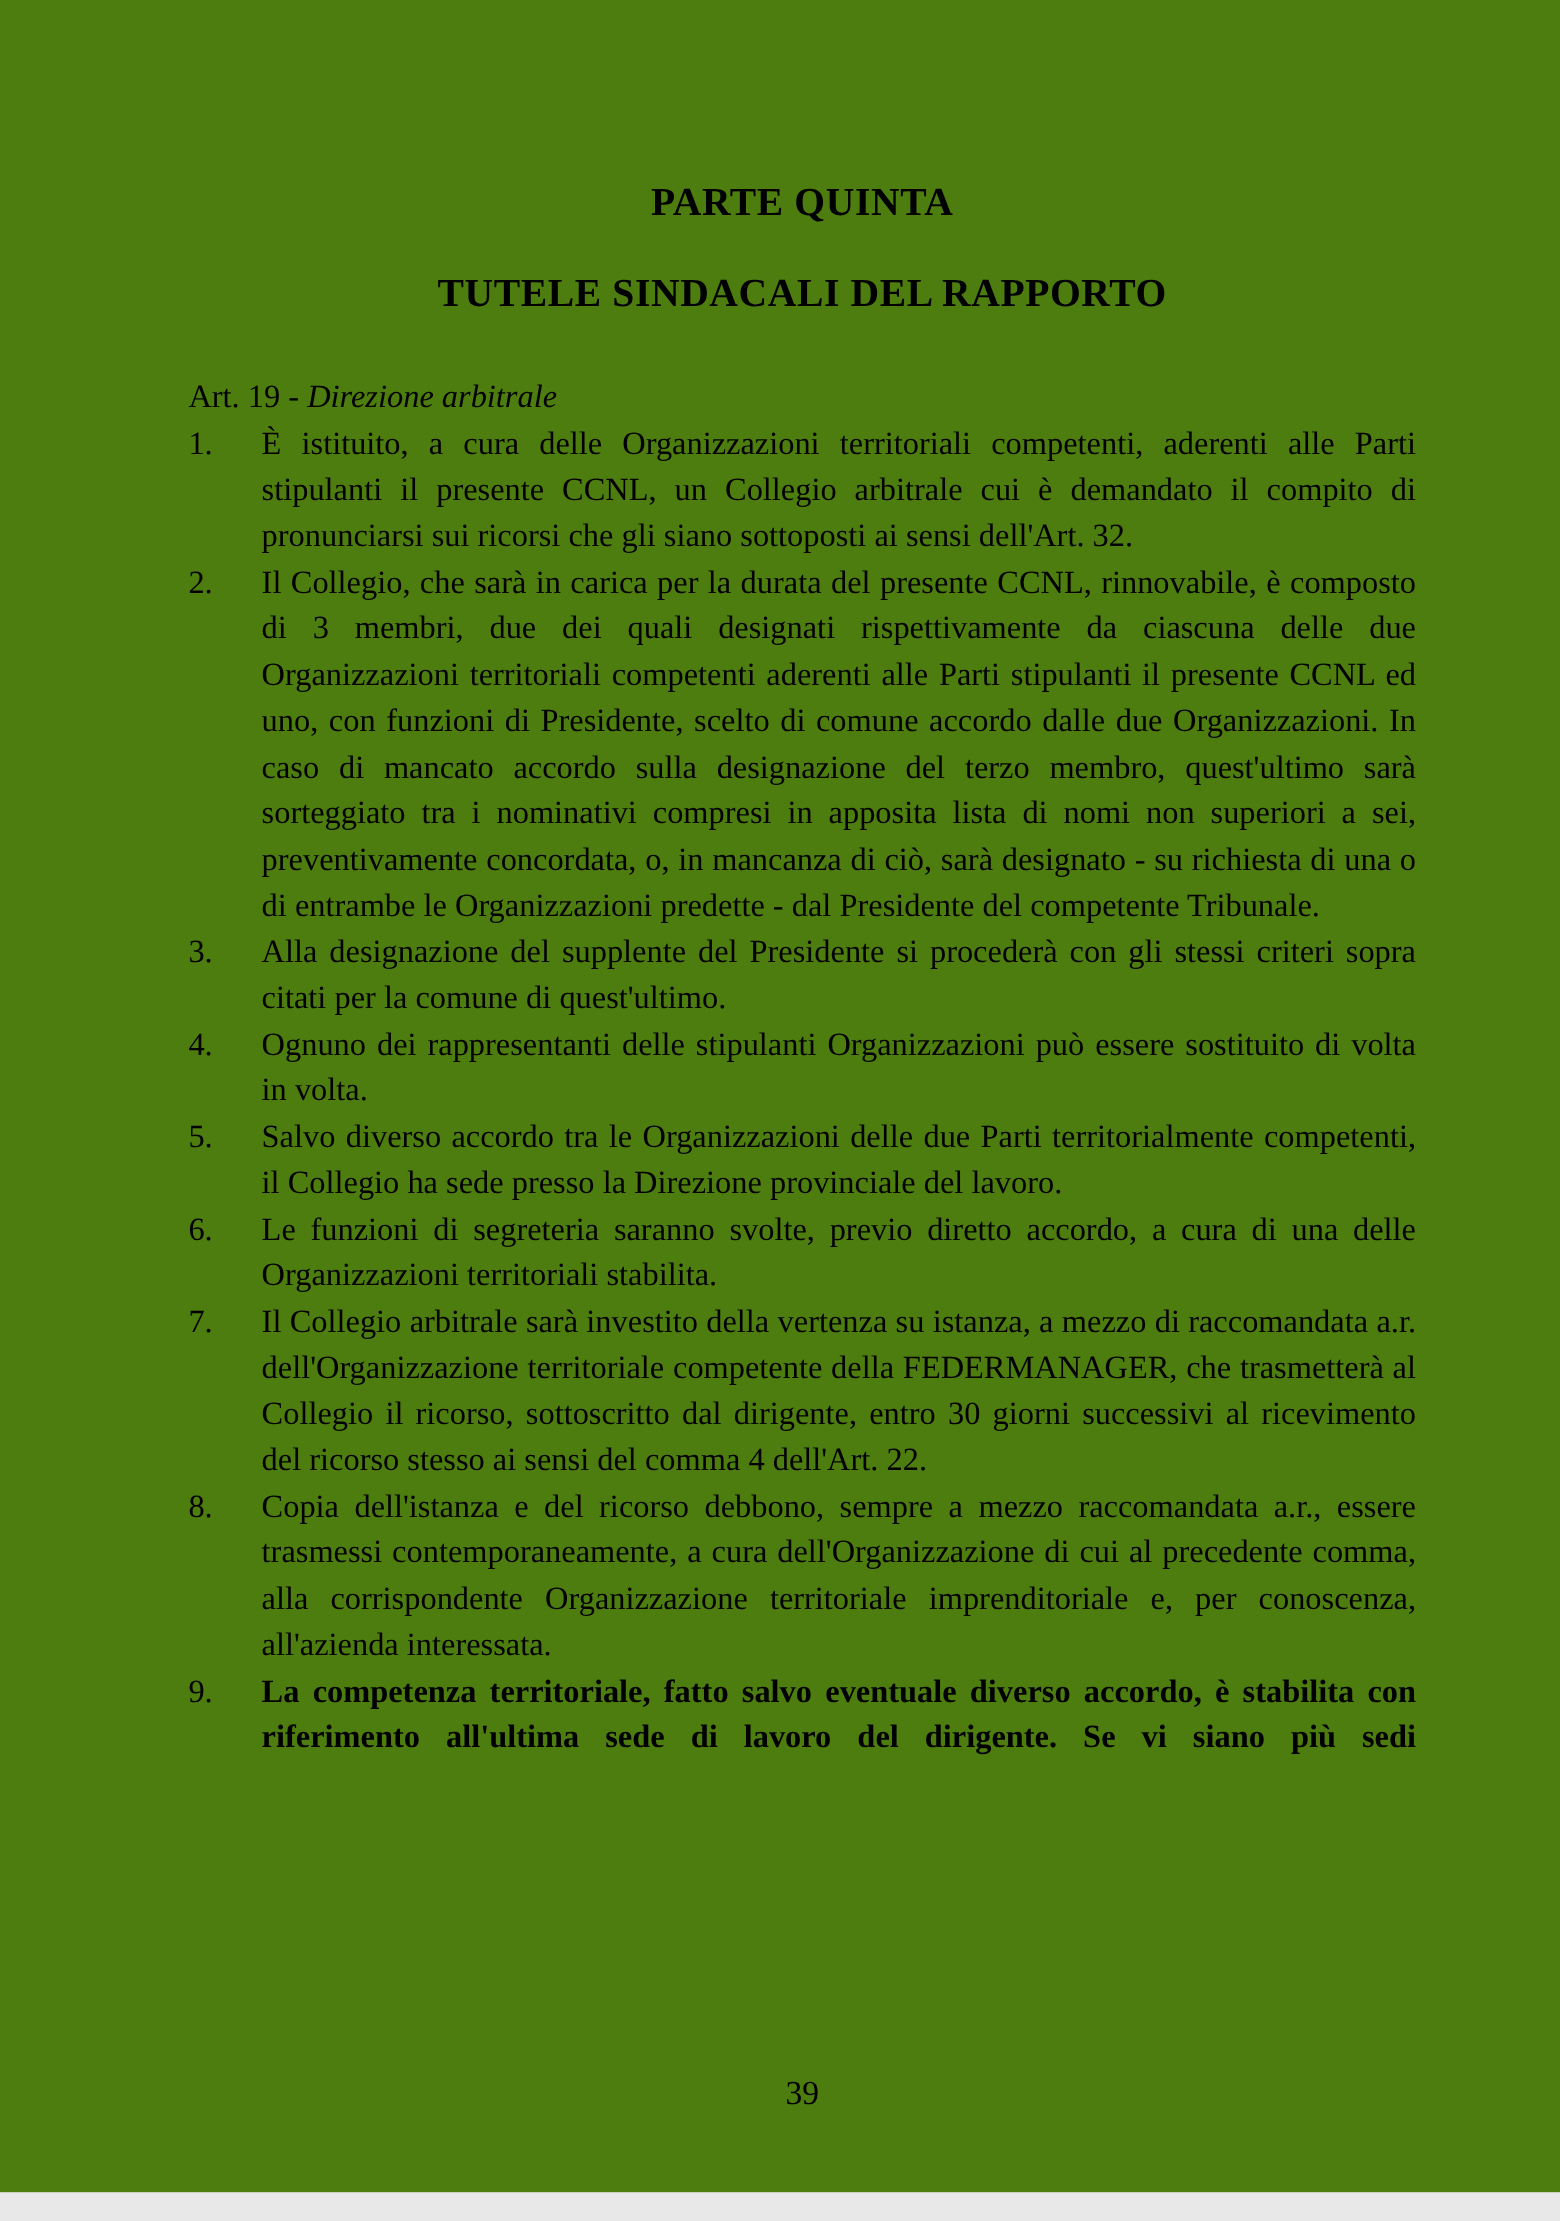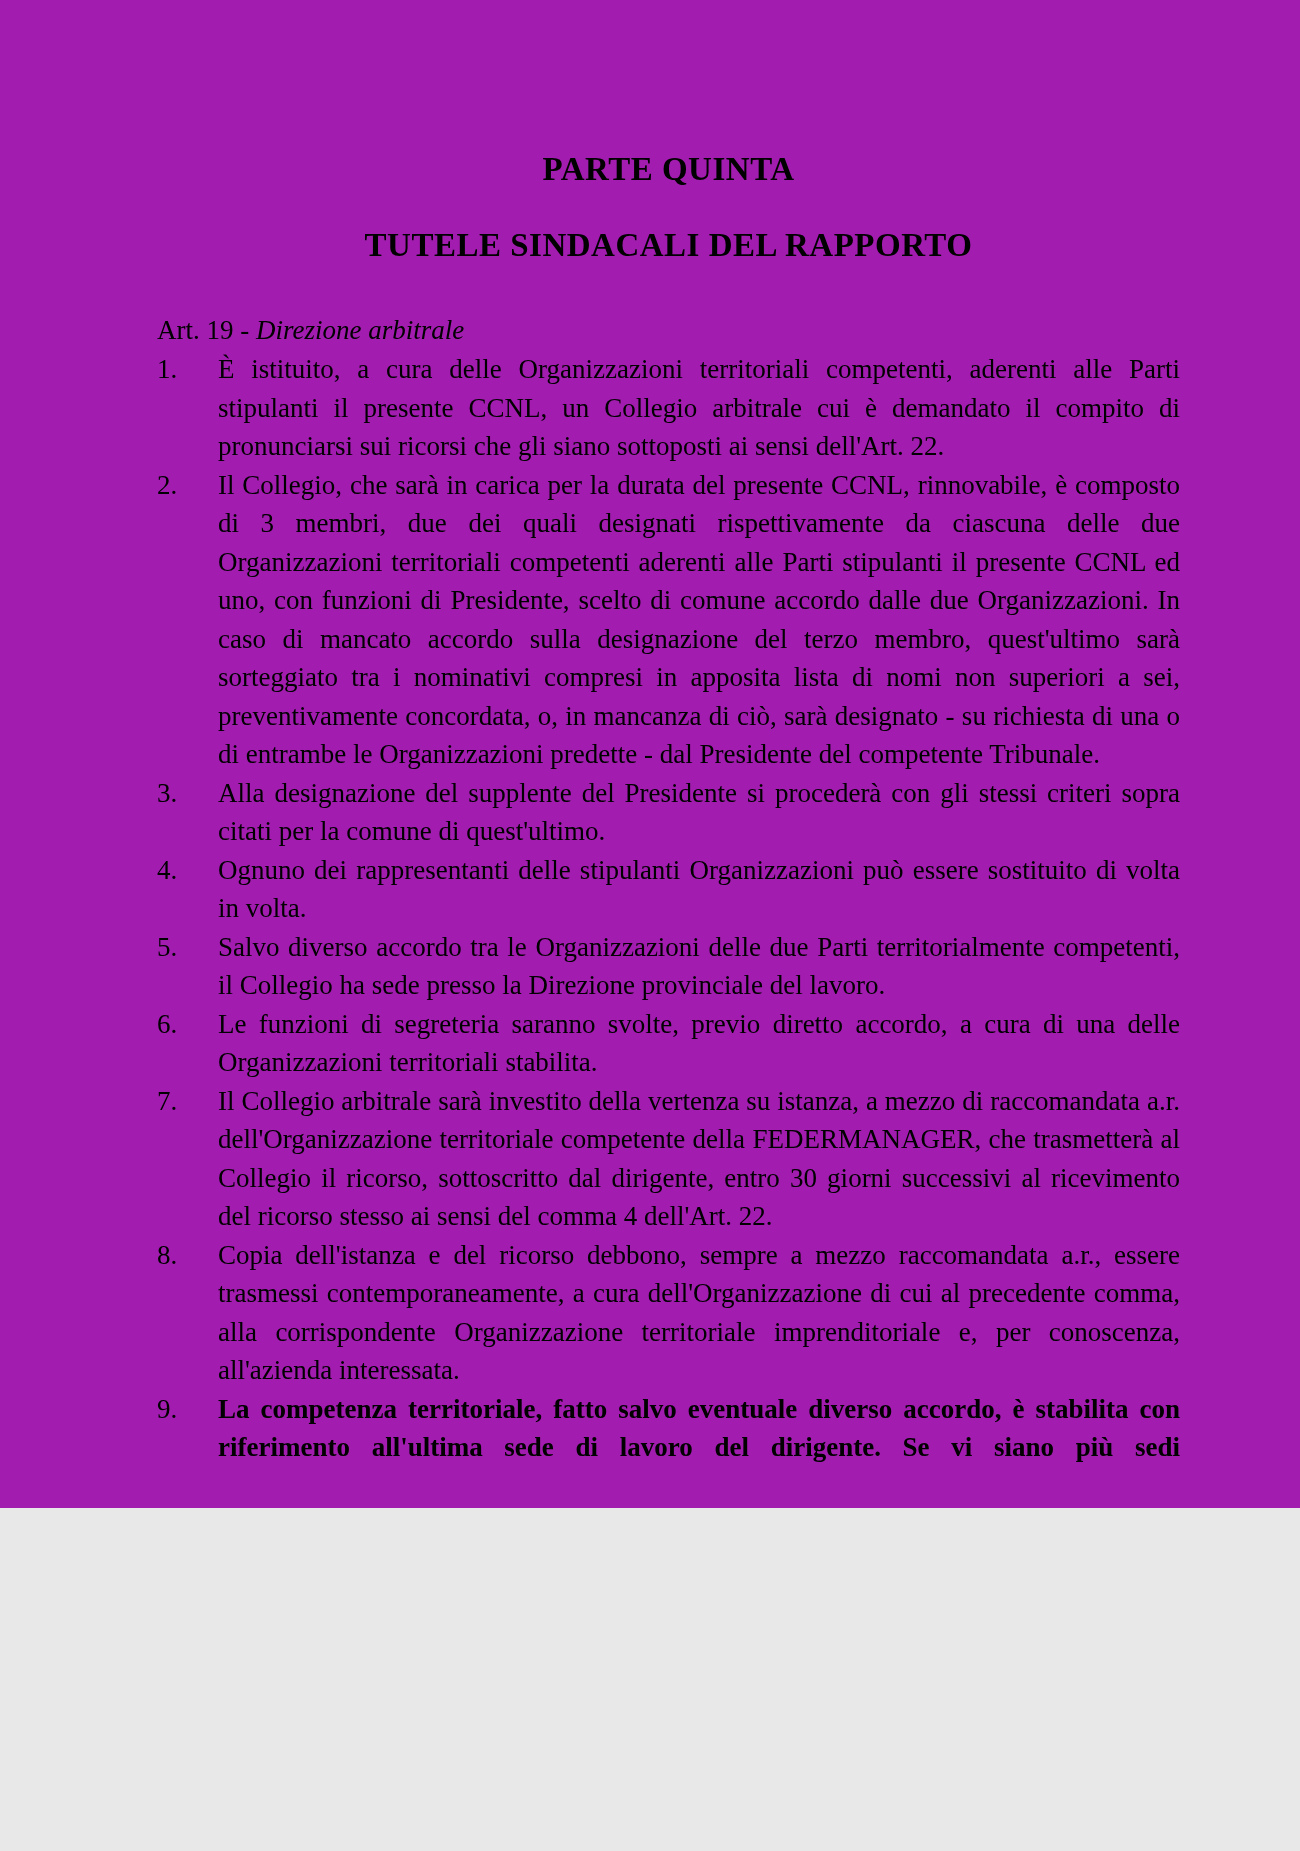--- a/index.html
+++ b/index.html
@@ -10,9 +10,9 @@
   .page {
     position: relative;
     width: 1300px;
-    height: 1508px;
+    height: 1827px;
     margin: 0 auto;
-    background: #a21caf;
+    background: #4d7c0f;
     color: #000000;
     font-family: "Liberation Serif", "DejaVu Serif", serif;
     overflow: hidden;

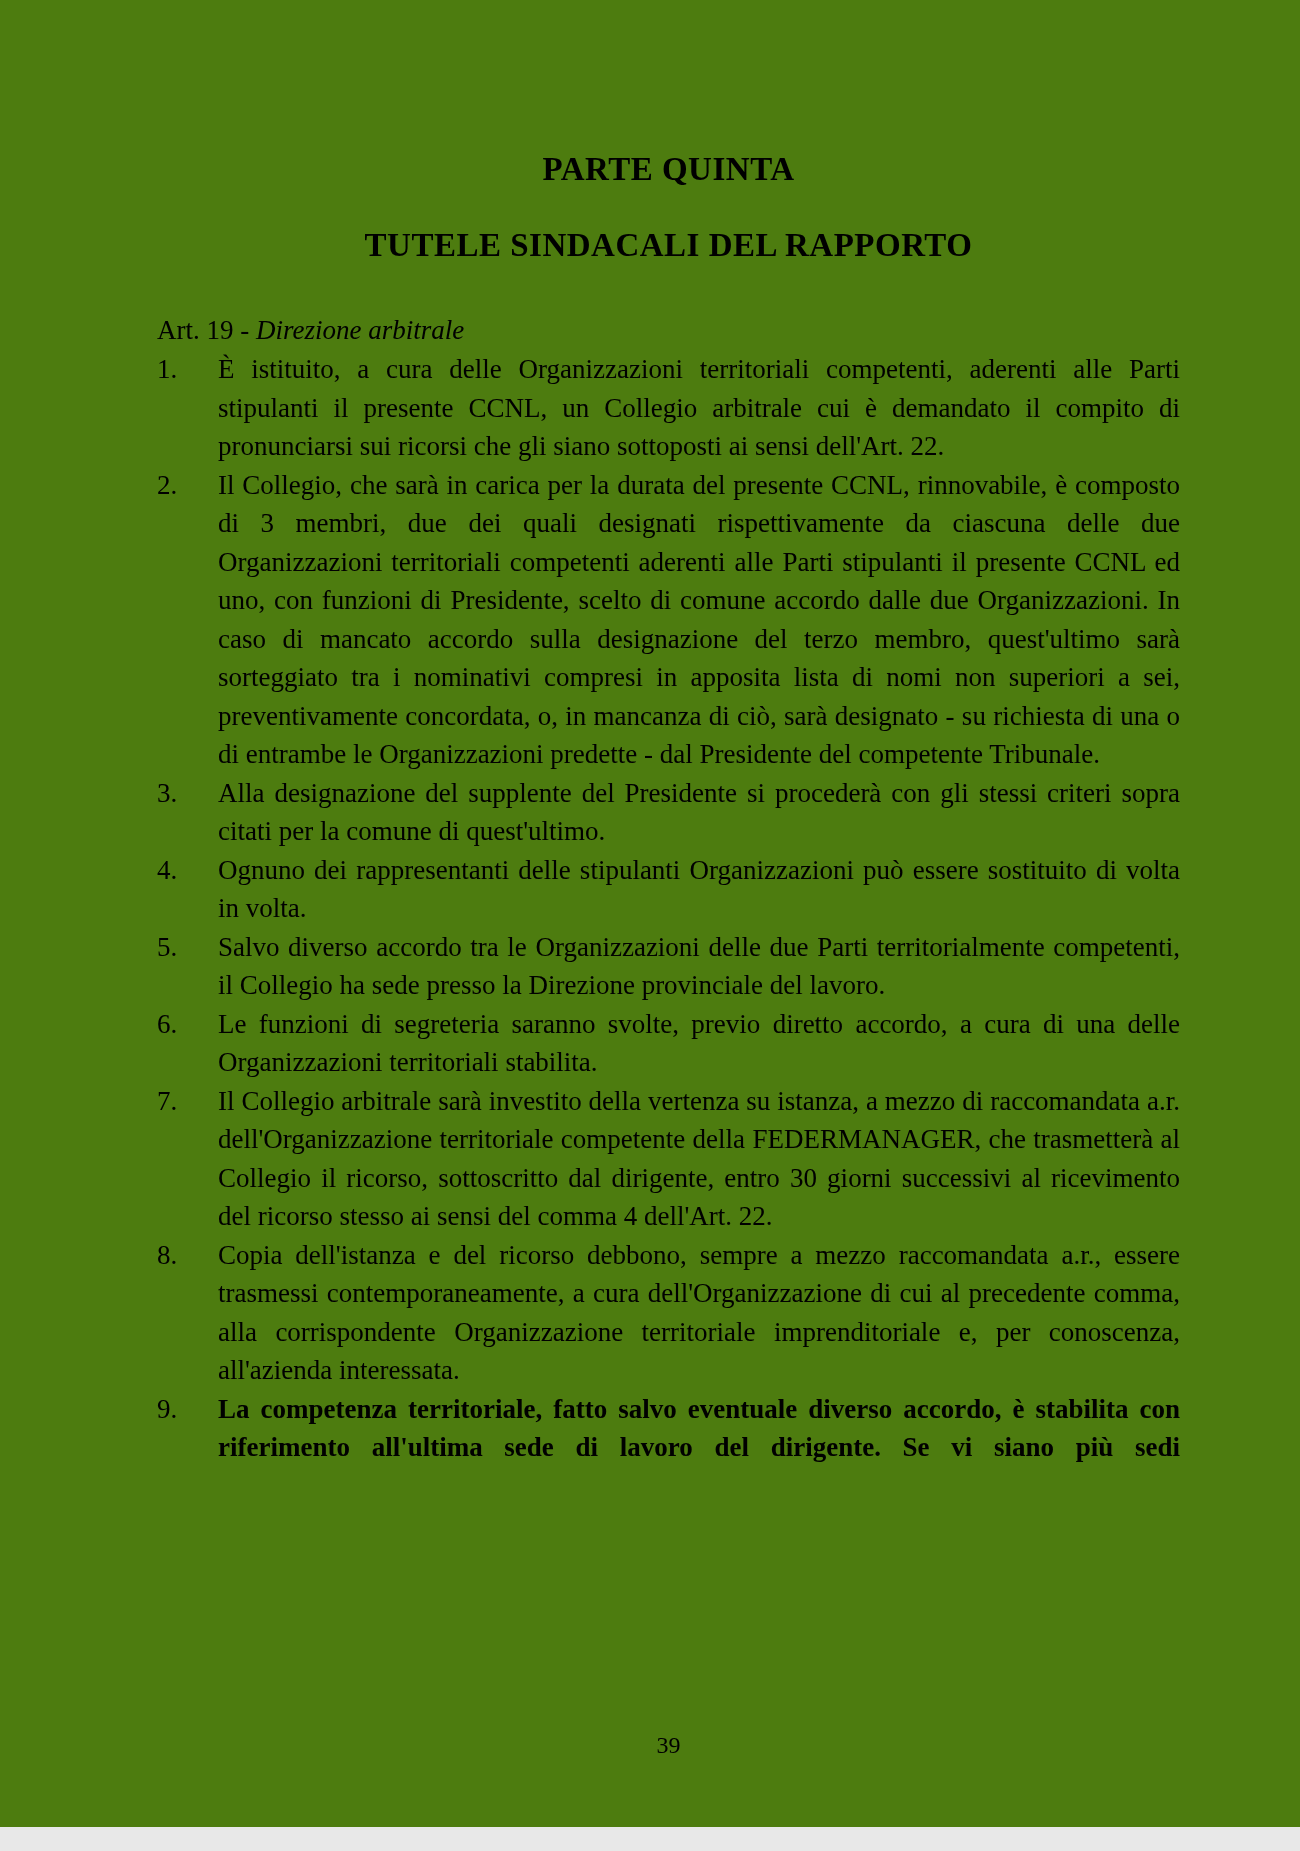--- a/index.html
+++ b/index.html
@@ -91,7 +91,7 @@
 
     <div class="item">
       <div class="num">1.</div>
-      <div class="txt">È istituito, a cura delle Organizzazioni territoriali competenti, aderenti alle Parti stipulanti il presente CCNL, un Collegio arbitrale cui è demandato il compito di pronunciarsi sui ricorsi che gli siano sottoposti ai sensi dell'Art. 22.</div>
+      <div class="txt">È istituito, a cura delle Organizzazioni territoriali competenti, aderenti alle Parti stipulanti il presente CCNL, un Collegio arbitrale cui è demandato il compito di pronunciarsi sui ricorsi che gli siano sottoposti ai sensi dell'Art. 32.</div>
     </div>
 
     <div class="item">

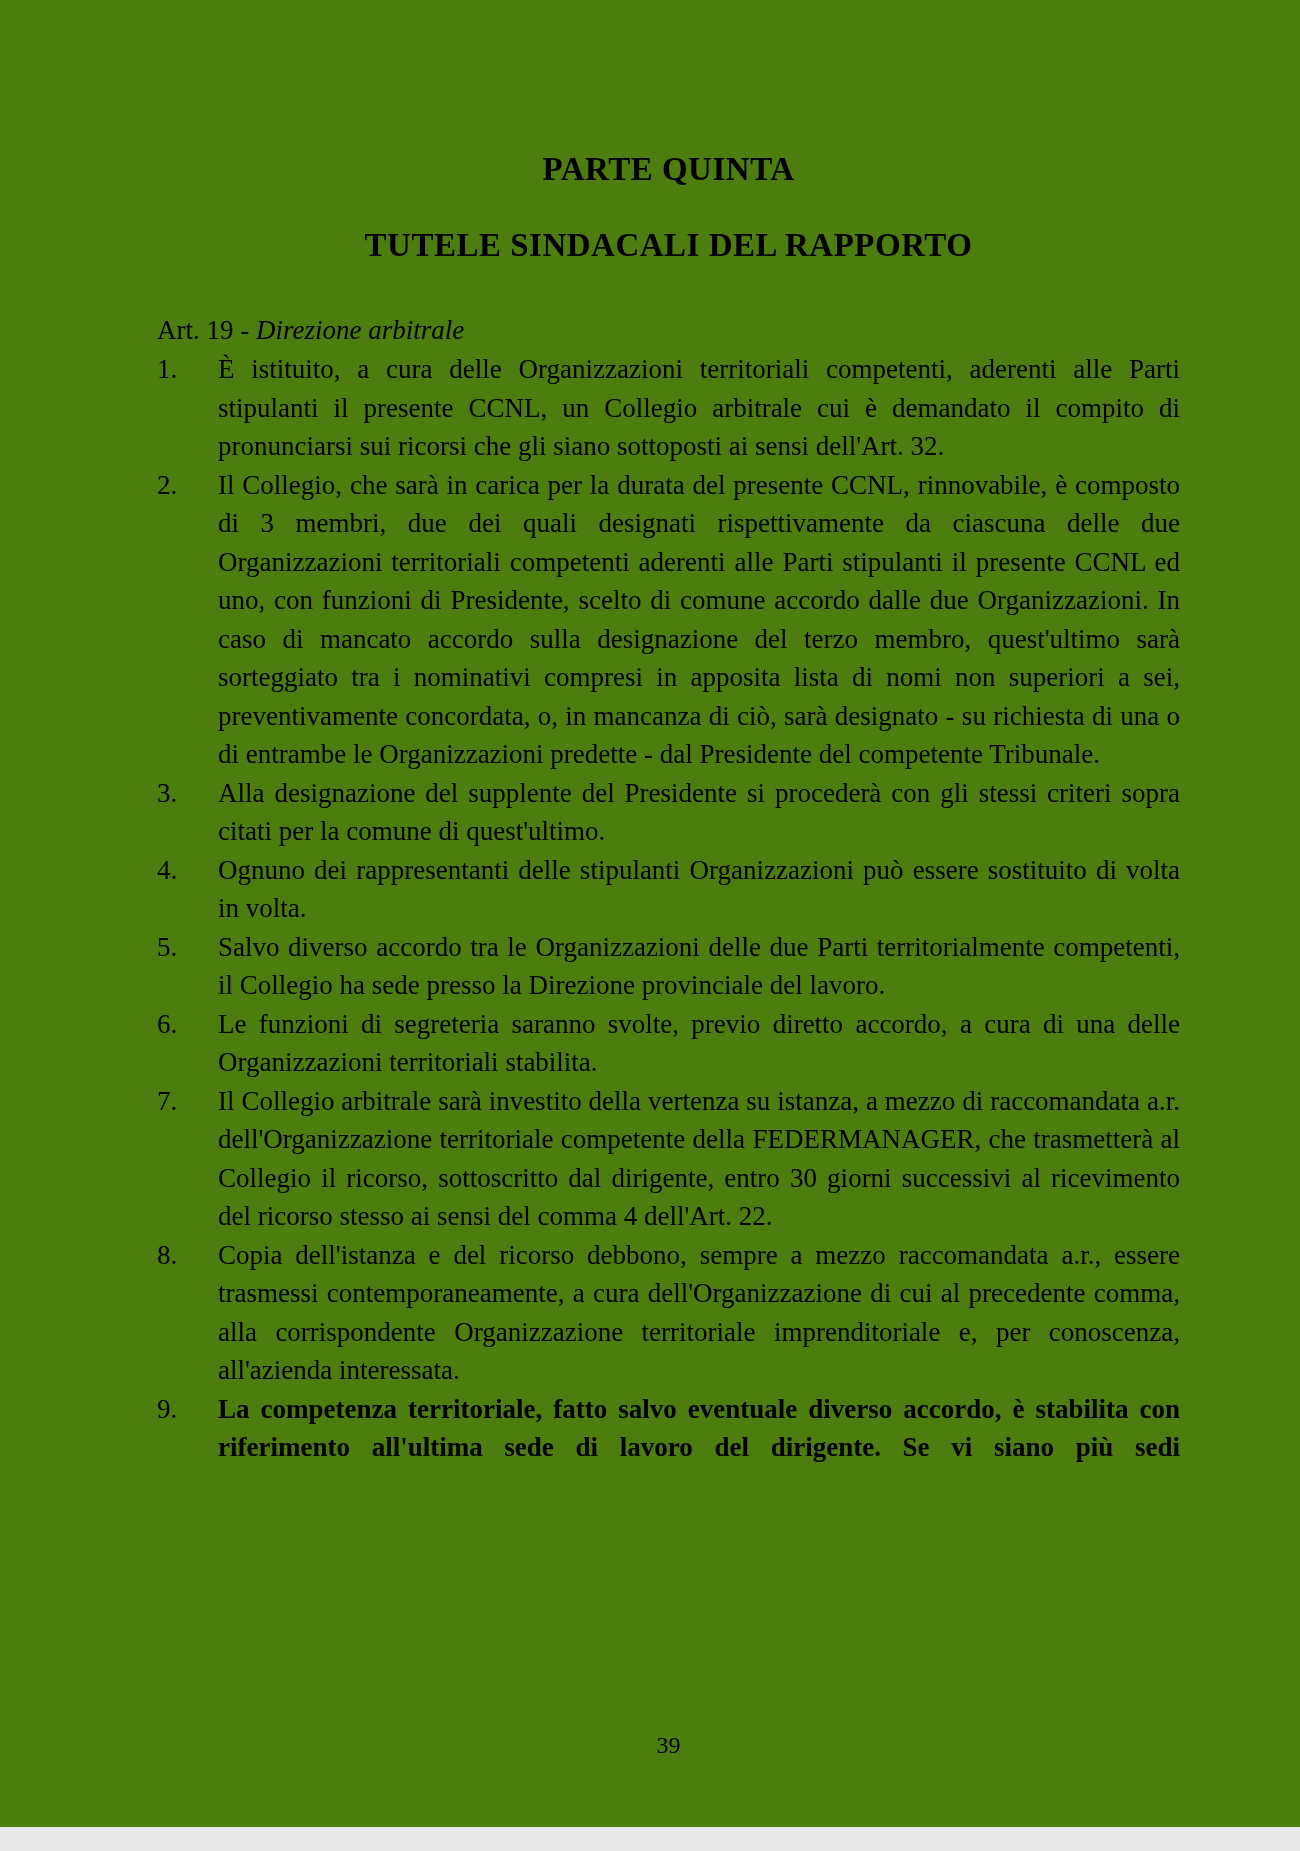--- a/index.html
+++ b/index.html
@@ -72,7 +72,7 @@
     width: 1023px;
     top: 1726px;
     text-align: center;
-    font-size: 24px;
+    font-size: 28px;
     line-height: 38.5px;
   }
 </style>

